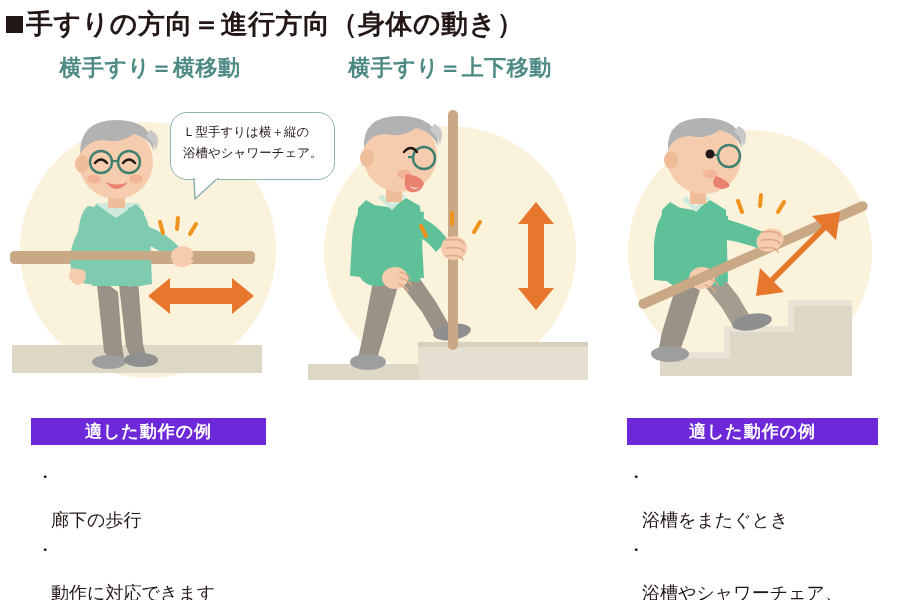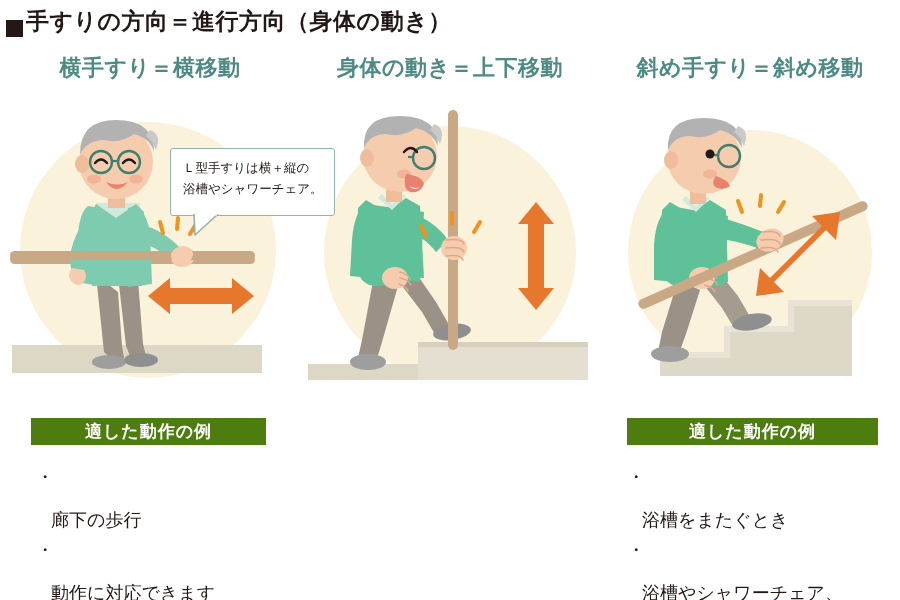--- a/index.html
+++ b/index.html
@@ -14,9 +14,9 @@
   
   .main-title{
     position:absolute;left:6px;top:6px;
-    font-size:23px;font-weight:bold;letter-spacing:0.5px;
+    font-size:27px;font-weight:bold;letter-spacing:0.5px;
     color:#231815;white-space:nowrap;
-    display:flex;align-items:flex-end;
+    display:flex;align-items:center;
   }
   .sq-bullet{
     display:inline-block;width:17px;height:17px;background:#231815;

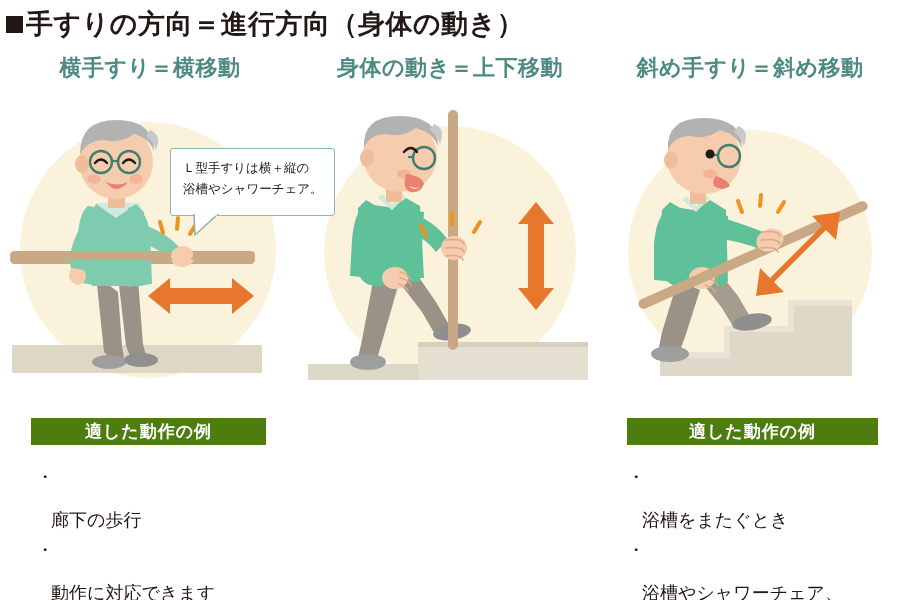--- a/index.html
+++ b/index.html
@@ -173,7 +173,7 @@
 
   <div class="col col2">
 
-    <div class="col-head">身体の動き＝上下移動</div>
+    <div class="col-head">横手すり＝上下移動</div>
 
     <div class="stage">
       <svg width="300" height="300" viewBox="0 0 300 300" xmlns="http://www.w3.org/2000/svg">

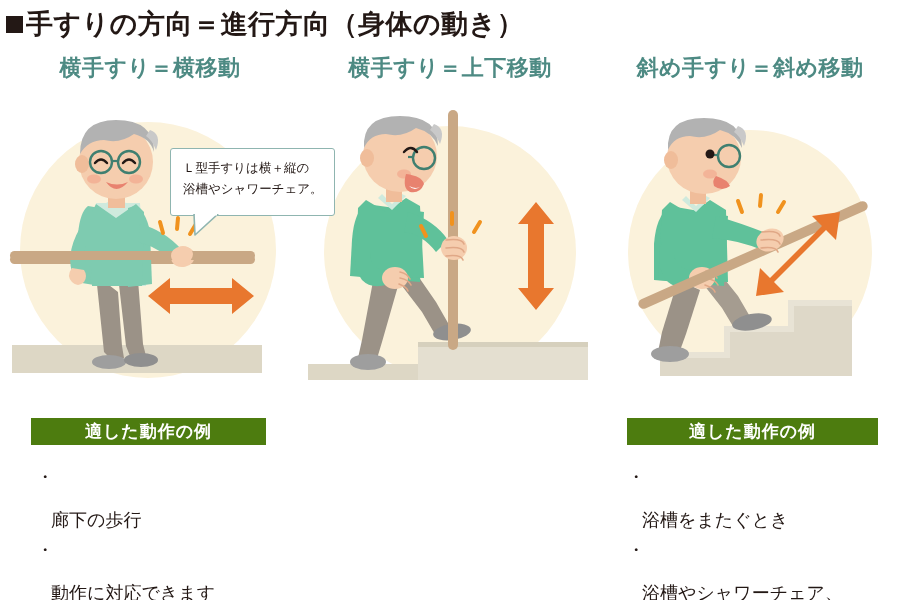--- a/index.html
+++ b/index.html
@@ -256,7 +256,6 @@
 
   <div class="col col3">
 
-    <div class="col-head">斜め手すり＝斜め移動</div>
 
     <div class="stage">
       <svg width="300" height="300" viewBox="0 0 300 300" xmlns="http://www.w3.org/2000/svg">

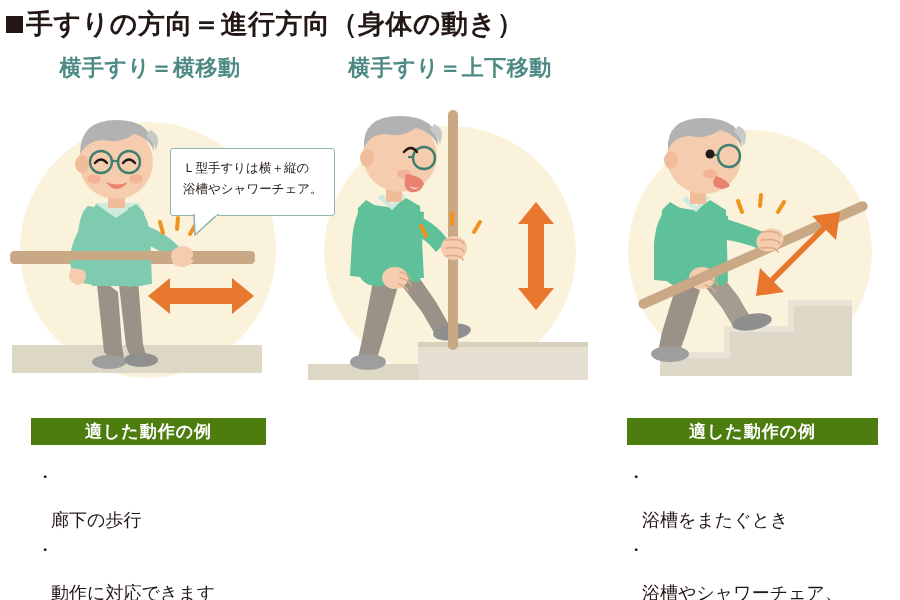--- a/index.html
+++ b/index.html
@@ -64,9 +64,9 @@
   
   .bubble{
     position:absolute;left:170px;top:112px;width:165px;height:68px;
-    border:1.6px solid #8fb5b0;border-radius:3px;background:#ffffff;
+    border:1.6px solid #8fb5b0;border-radius:17px;background:#ffffff;
     box-sizing:border-box;padding:9px 10px 0 12px;
-    font-size:12.5px;line-height:21px;color:#231815;z-index:6;margin-top:36px;
+    font-size:12.5px;line-height:21px;color:#231815;z-index:6;
   }
   .bubble .tail{
     position:absolute;left:22px;bottom:-21px;width:26px;height:22px;

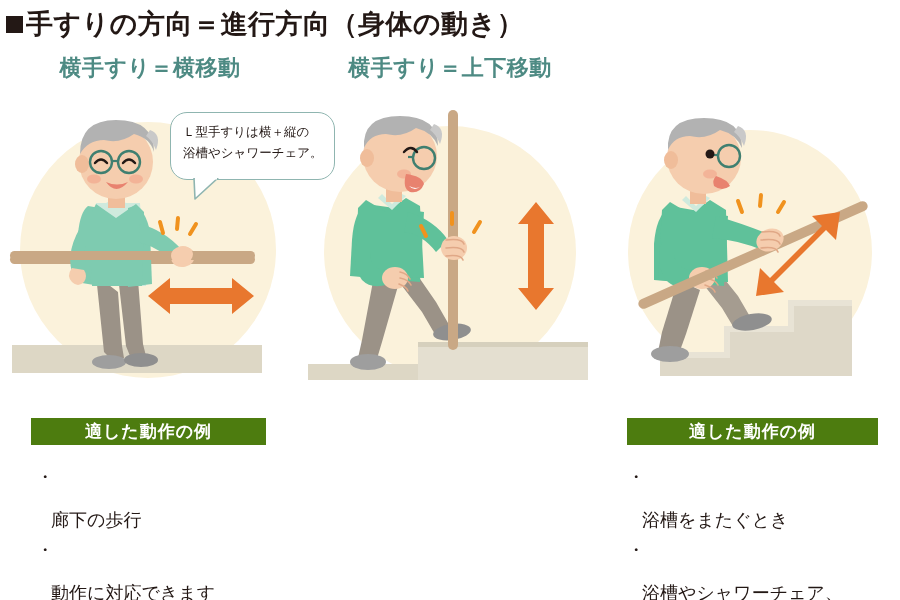--- a/index.html
+++ b/index.html
@@ -42,7 +42,7 @@
   
   .banner{
     position:absolute;height:27px;line-height:27px;
-    background:#4d7c0f;color:#ffffff;
+    background:#6d28d9;color:#ffffff;
     font-size:17px;font-weight:bold;text-align:center;
     letter-spacing:1px;white-space:nowrap;
   }

